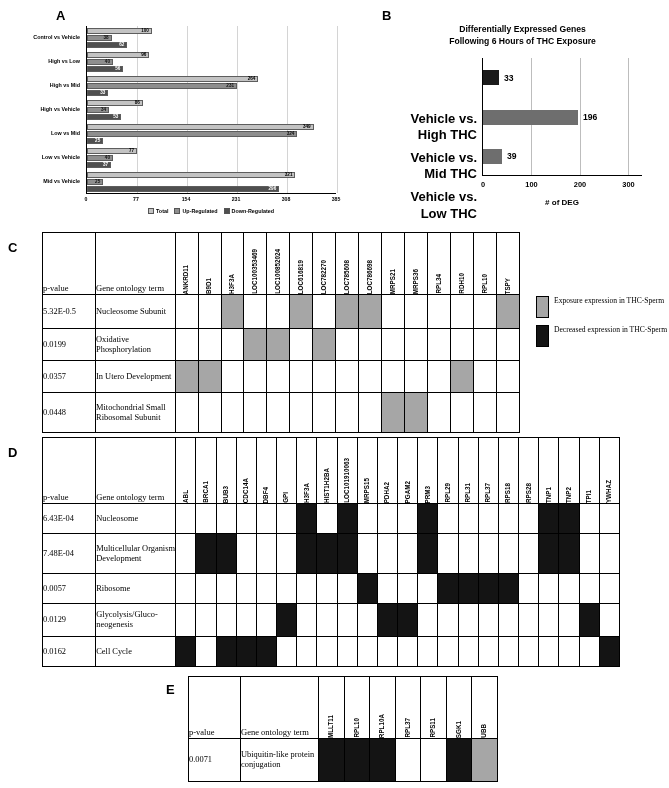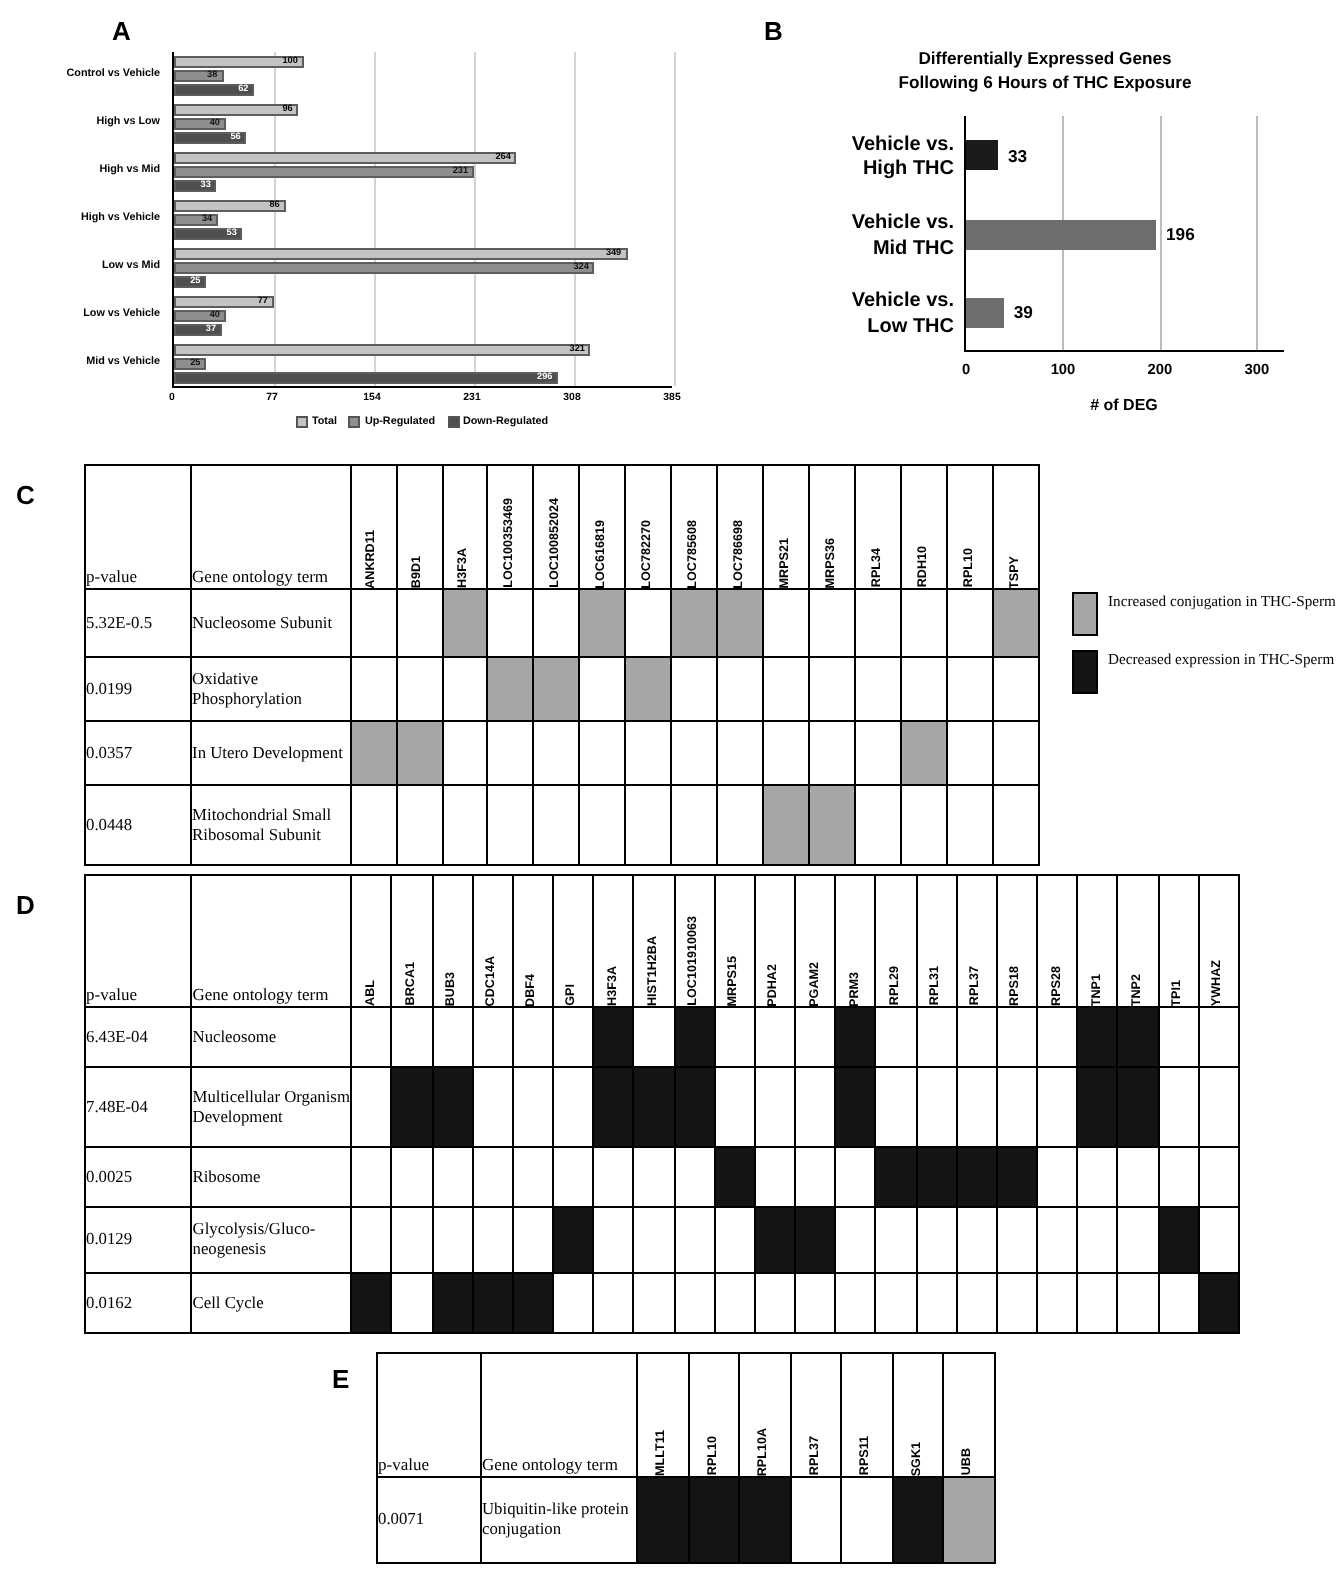--- a/index.html
+++ b/index.html
@@ -82,8 +82,9 @@
   }
   #panelB .ylab {
     position:absolute; right:0; width:100px; text-align:right;
-    font-family:"Liberation Sans", sans-serif; font-weight:bold; font-size:10px;
+    font-family:"Liberation Sans", sans-serif; font-weight:bold; font-size:13px;
     line-height:1.25;
+    margin-top:44px;
   }
   #panelB .xt {
     position:absolute; transform:translateX(-50%); top:122px;

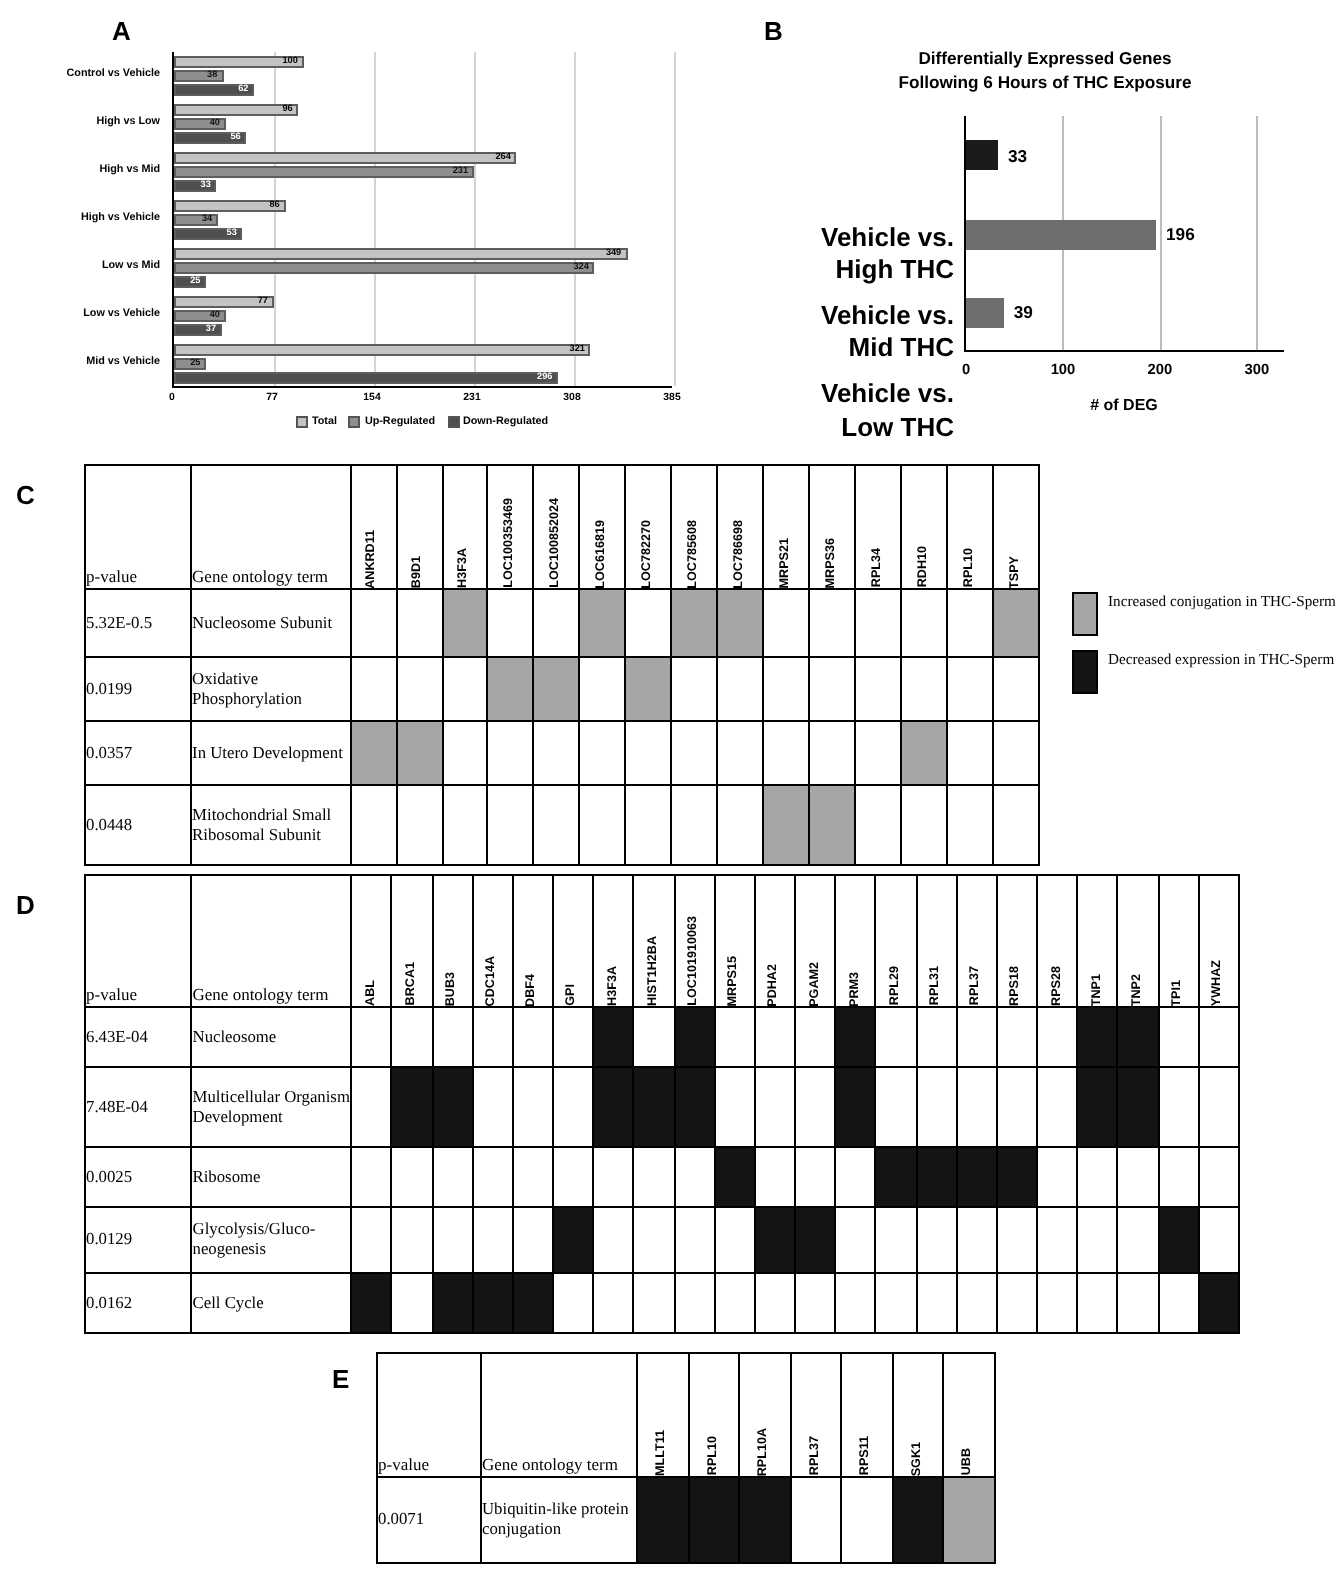--- a/index.html
+++ b/index.html
@@ -442,7 +442,7 @@
 <div class="legendC">
     <div class="row">
       <div class="box g"></div>
-      <div class="txt">Increased conjugation in THC-Sperm</div>
+      <div class="txt">Exposure expression in THC-Sperm</div>
     </div>
     <div class="row">
       <div class="box k"></div>

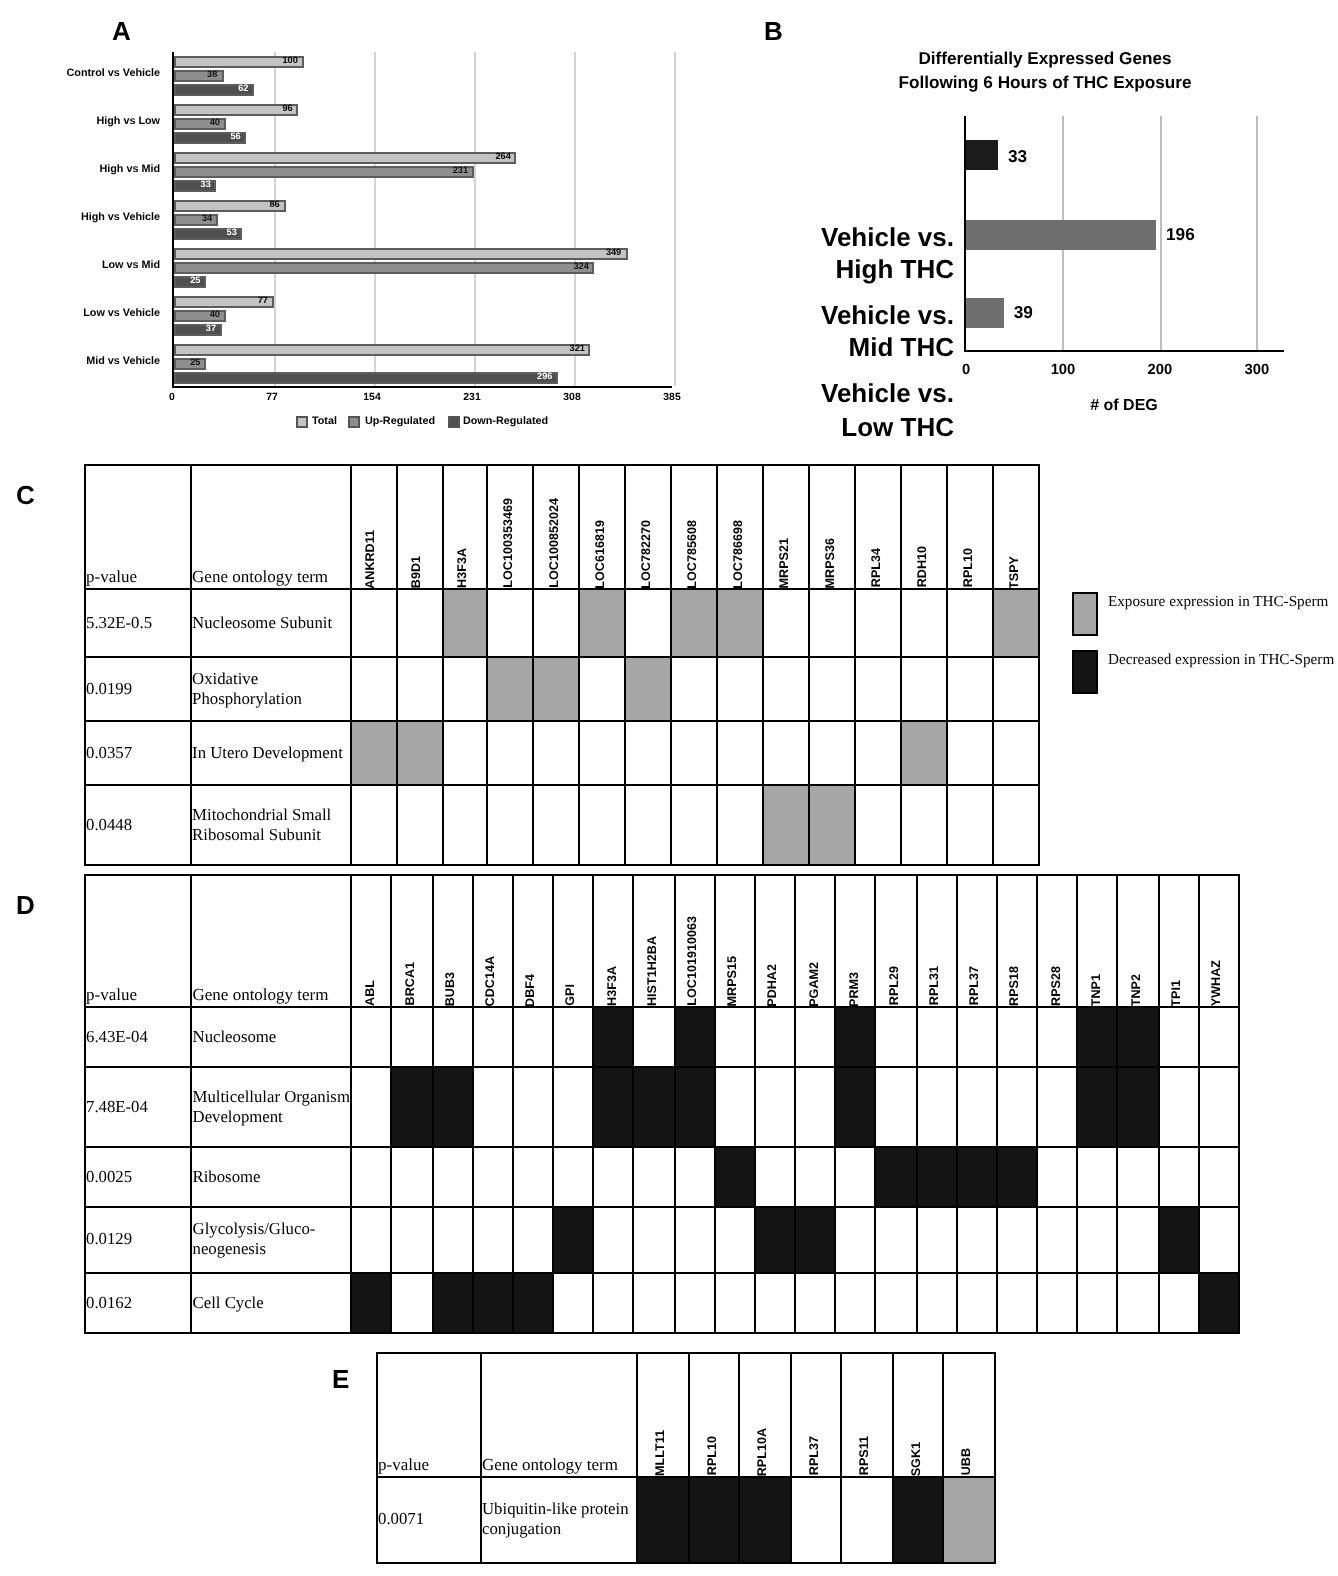--- a/index.html
+++ b/index.html
@@ -605,7 +605,7 @@
           <td class="m w"></td>
         </tr>
         <tr style="height: 30px;">
-          <td class="cell-p">0.0025</td>
+          <td class="cell-p">0.0057</td>
           <td class="cell-t">Ribosome</td>
           <td class="m w"></td>
           <td class="m w"></td>

